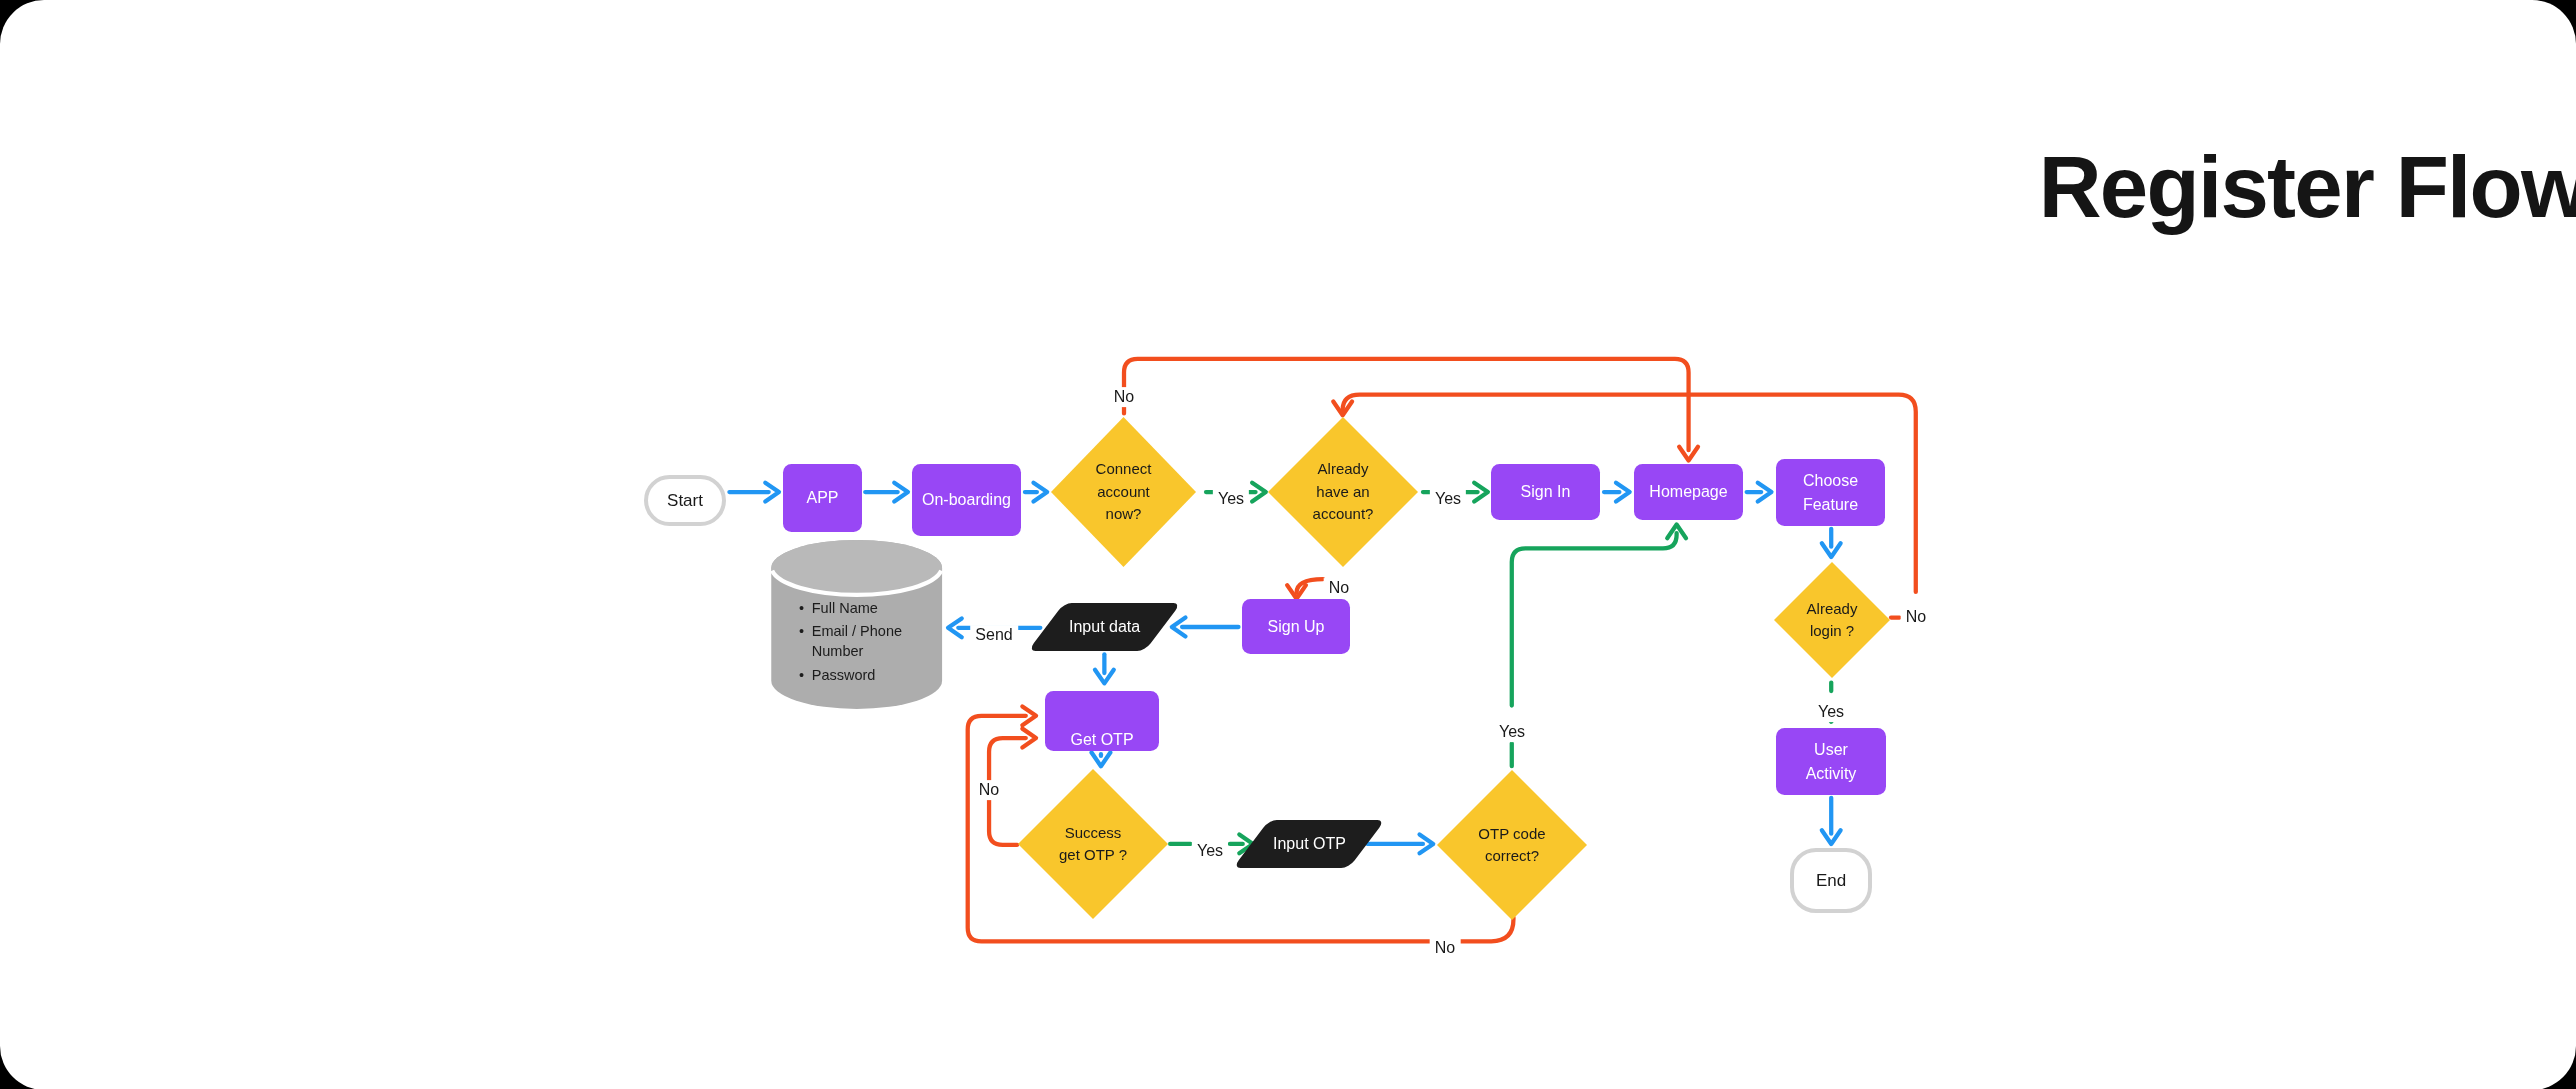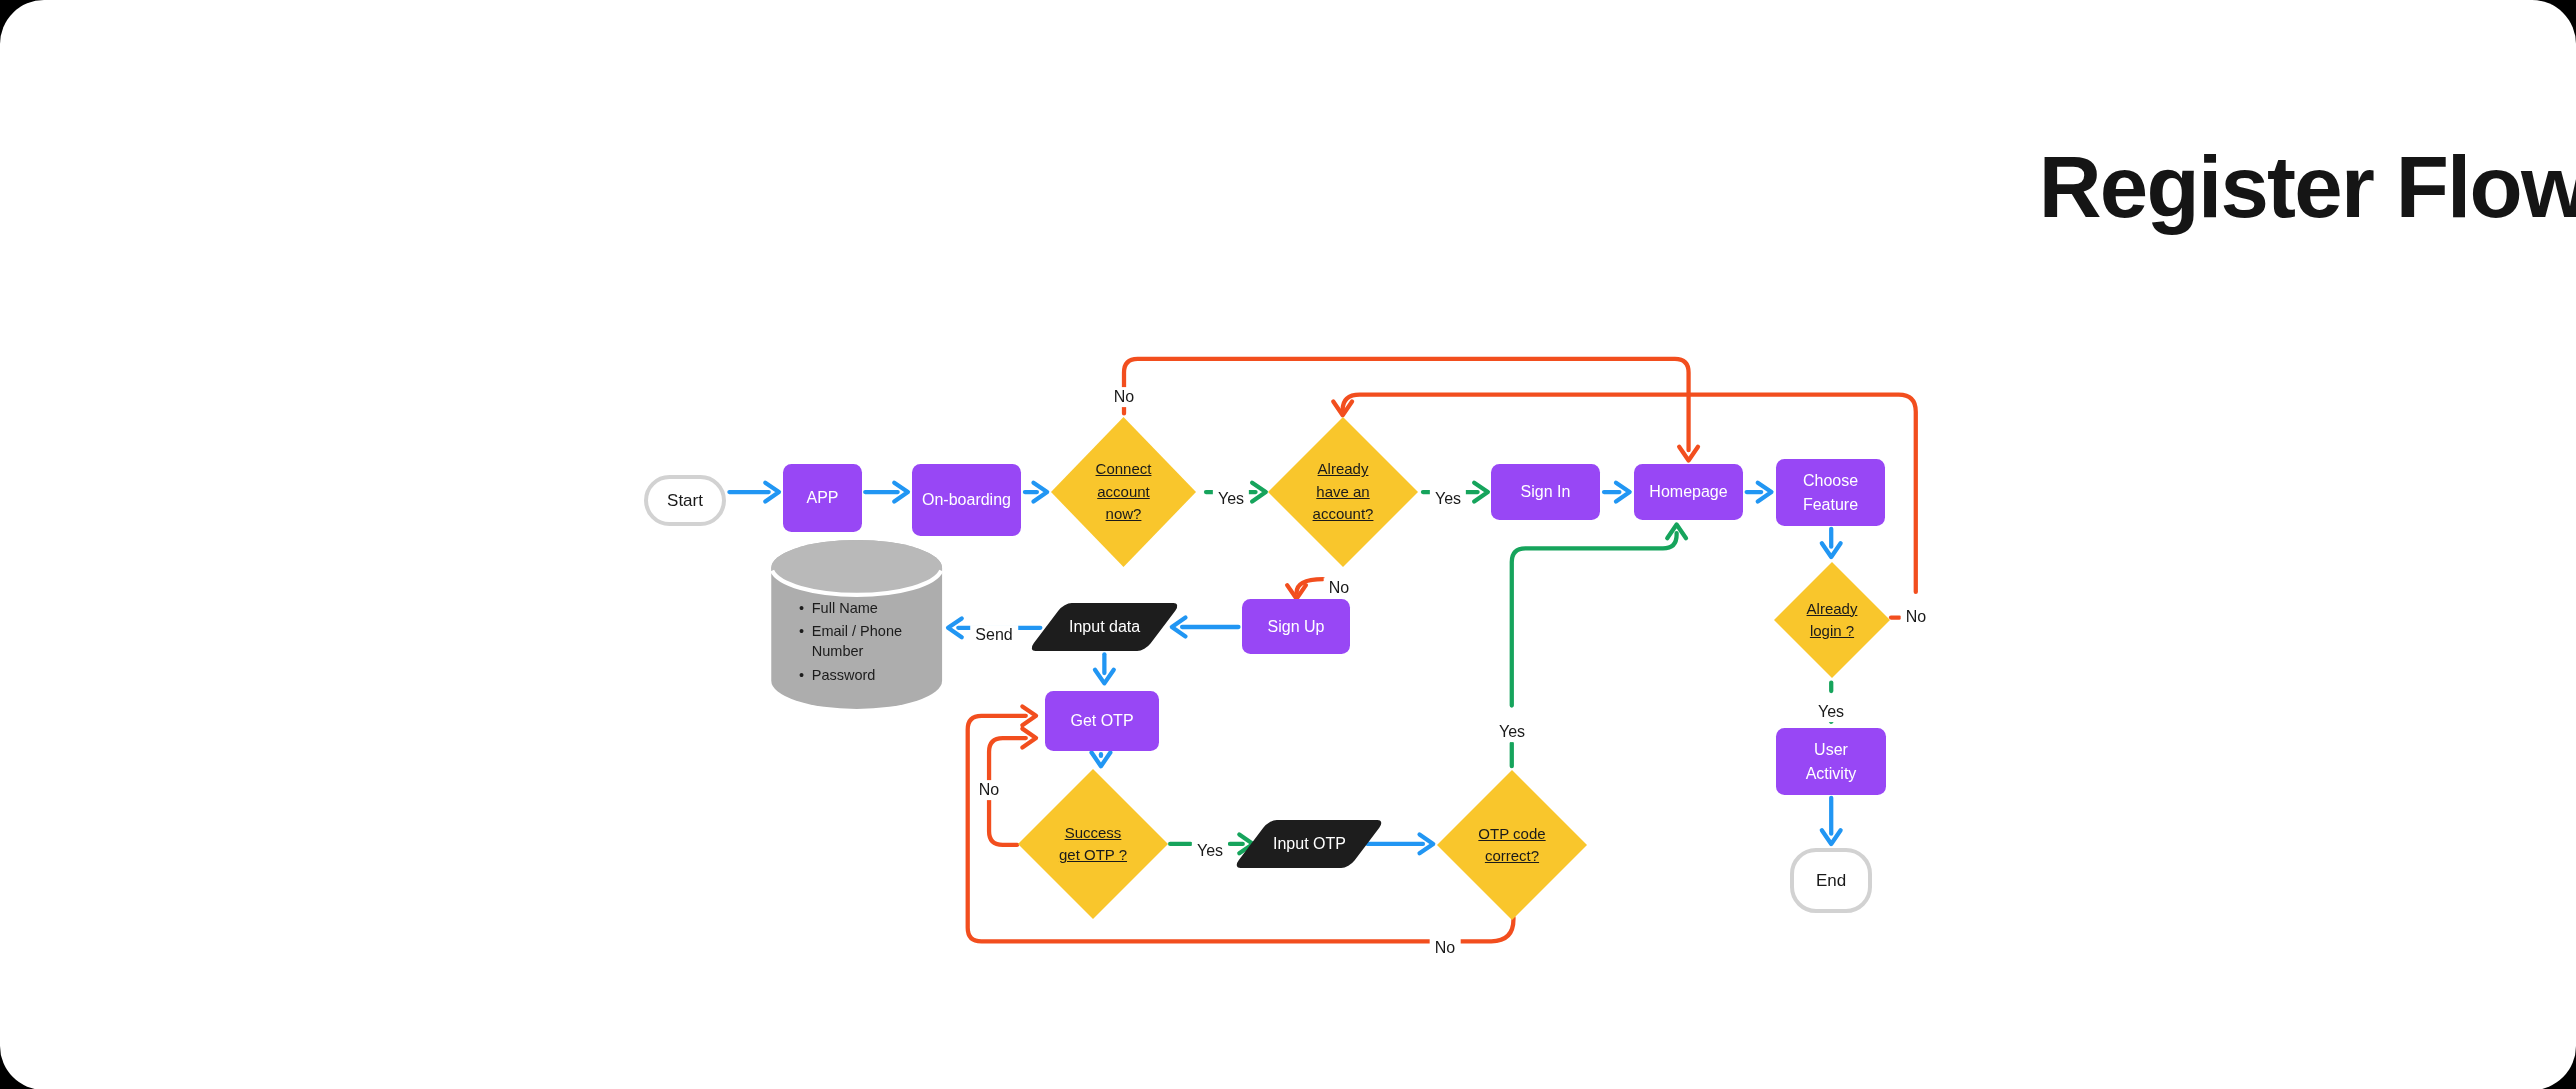--- a/index.html
+++ b/index.html
@@ -16,7 +16,7 @@
   .node.capsule{background:#fff;border:4.3px solid var(--capsule-border);border-radius:26px;
         color:var(--ink);font-size:17px;}
   .node.diamond{background:var(--yellow);color:var(--ink);font-size:15px;line-height:1.5;
-        clip-path:polygon(50% 0,100% 50%,50% 100%,0 50%);text-decoration:underline;}
+        clip-path:polygon(50% 0,100% 50%,50% 100%,0 50%);}
   .node.parallelogram{background:var(--dark);color:#fff;font-size:16px;
         transform:skewX(-37deg);border-radius:7.7px;}
   .node.parallelogram>span{transform:skewX(37deg);}

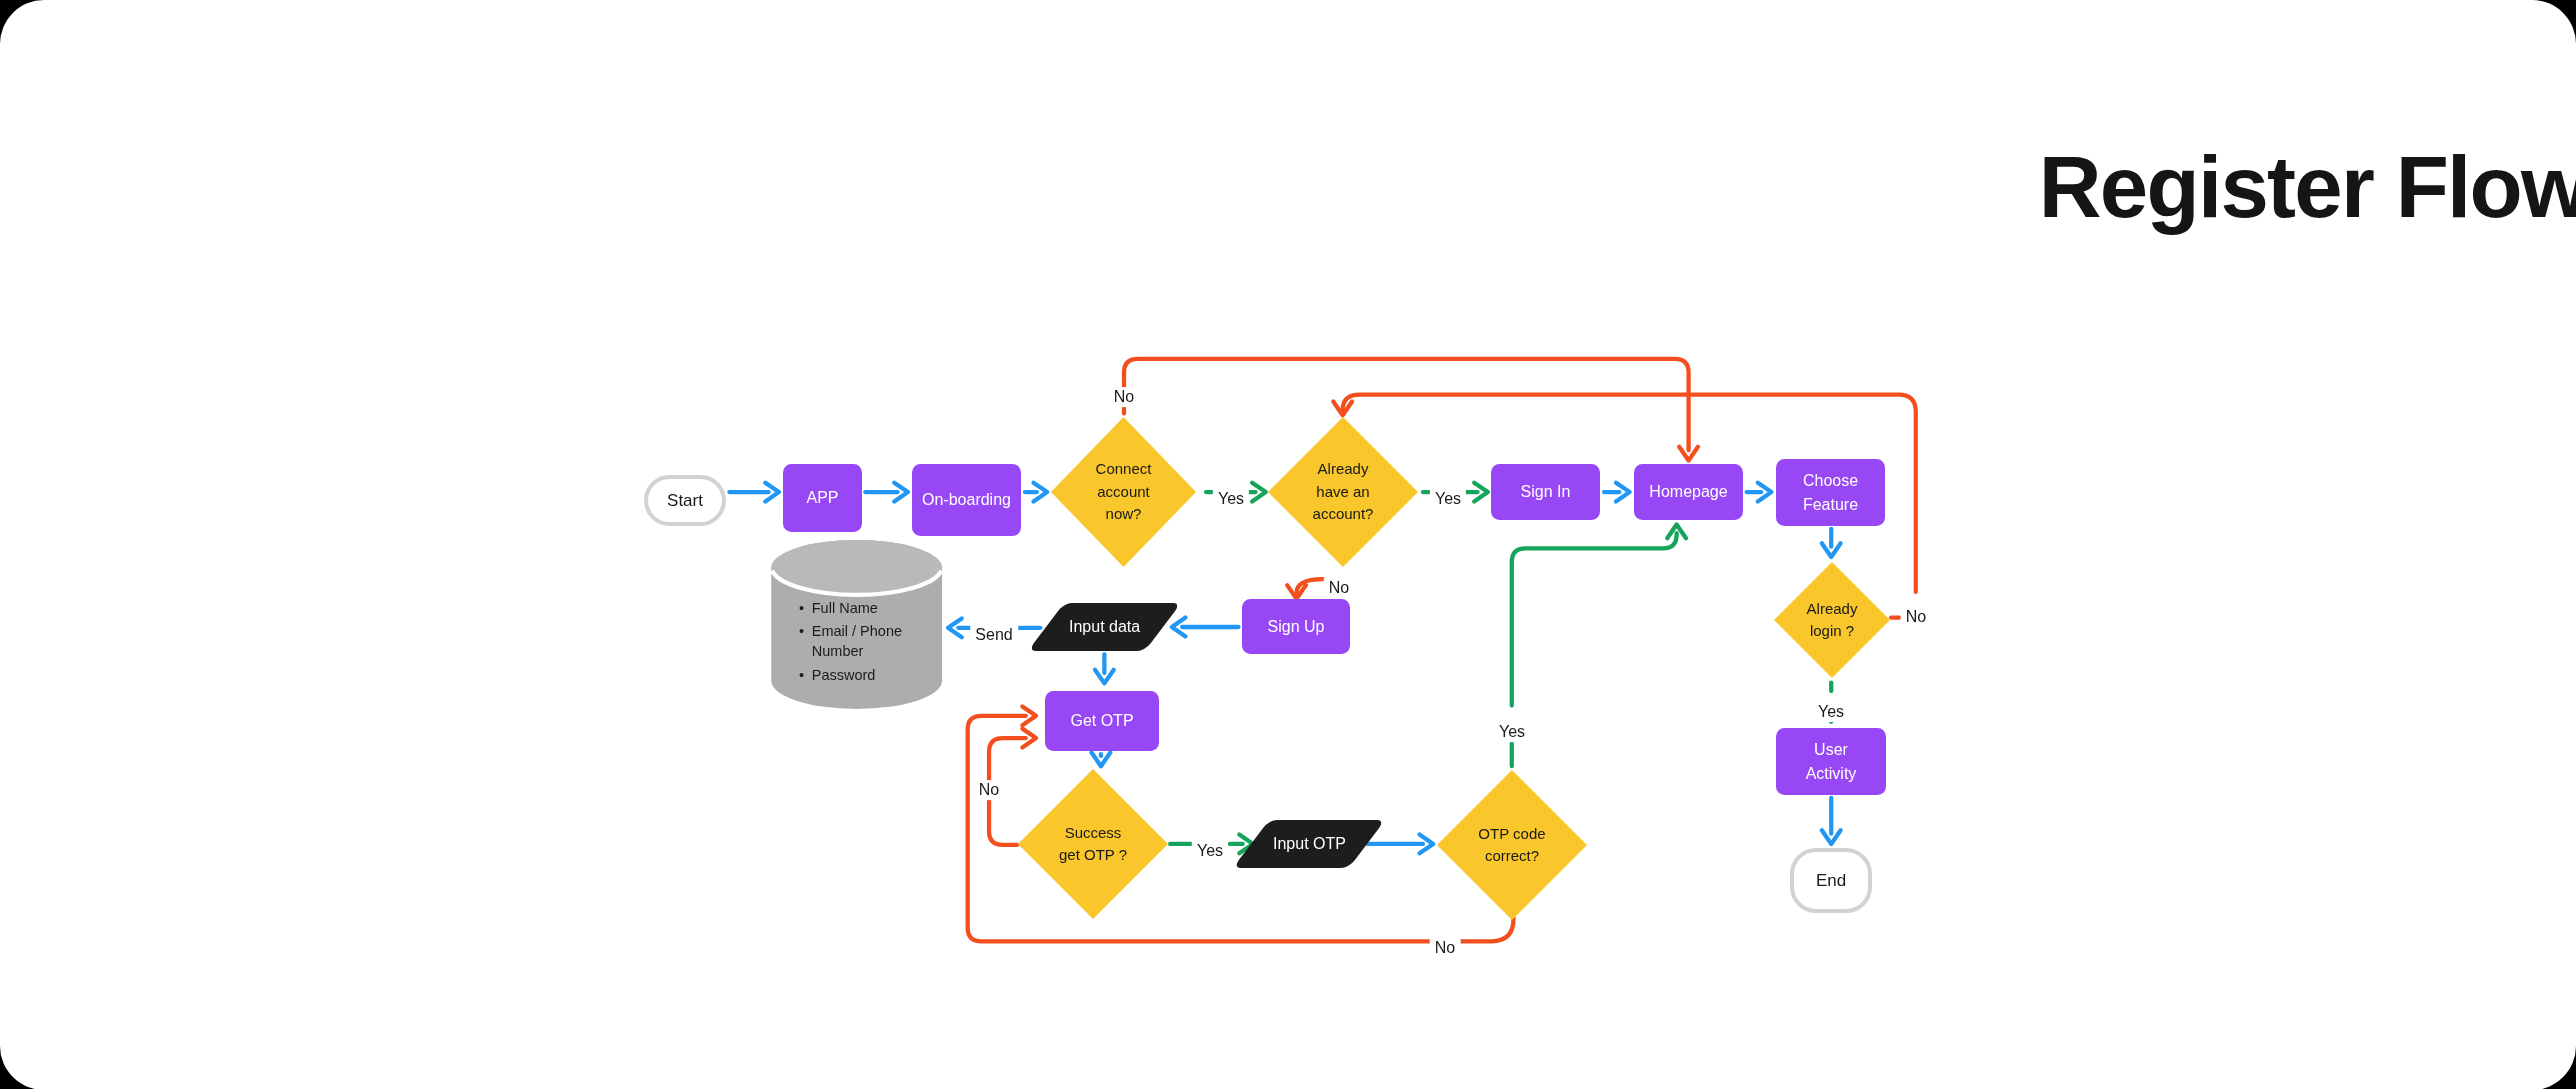--- a/index.html
+++ b/index.html
@@ -152,7 +152,7 @@
         <div class="node parallelogram" style="left: 1046px; top: 603px; width: 117px; height: 48px;">
           <span>Input data</span>
         </div>
-        <div class="node rect" style="left: 1045px; top: 691px; width: 114px; height: 60px;">
+        <div class="node rect" style="left: 1045px; top: 691px; width: 114px; height: 60px; align-items: flex-end;">
           <span>Get OTP</span>
         </div>
         <div class="node diamond" style="left: 1018px; top: 769px; width: 150px; height: 150px; text-align: center;">

